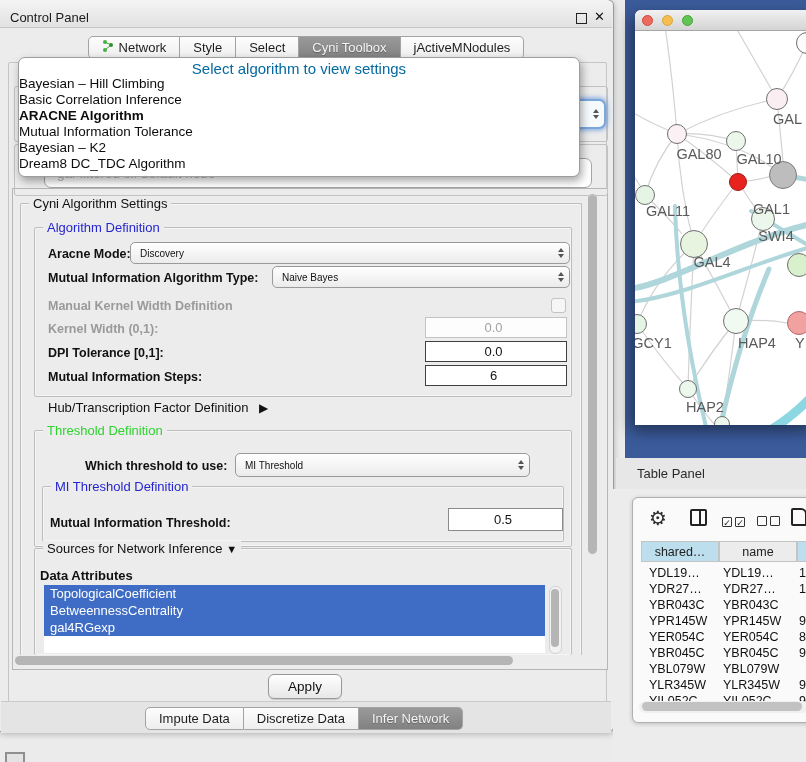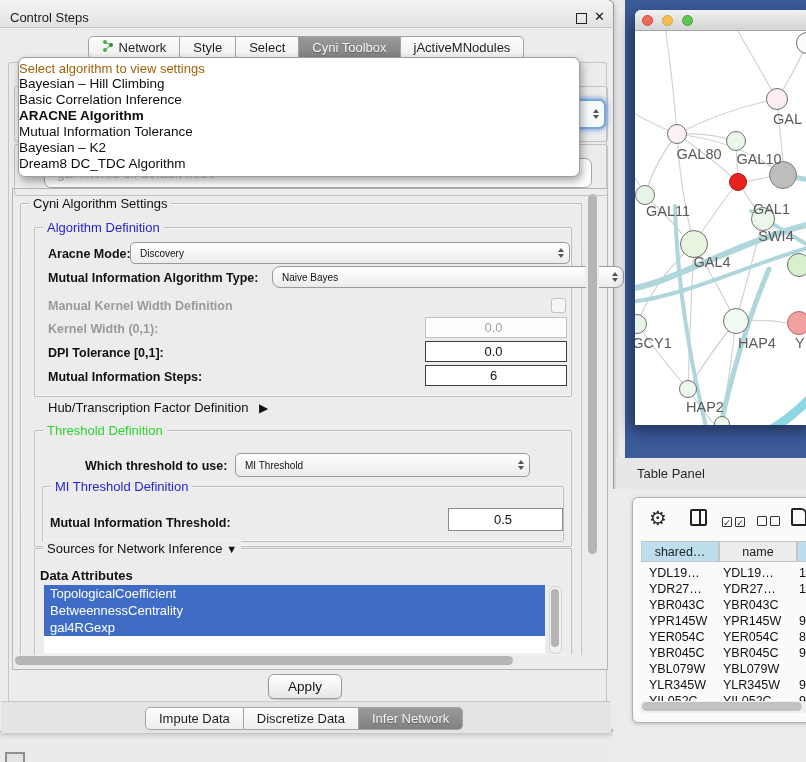--- a/index.html
+++ b/index.html
@@ -129,7 +129,7 @@
 
 <div class="abs cp-window"></div>
 <div class="abs cp-titlebar"></div>
-<div class="abs cp-title">Control Steps</div>
+<div class="abs cp-title">Control Panel</div>
 <div class="abs float-box"></div>
 <div class="abs close-x">✕</div>
 

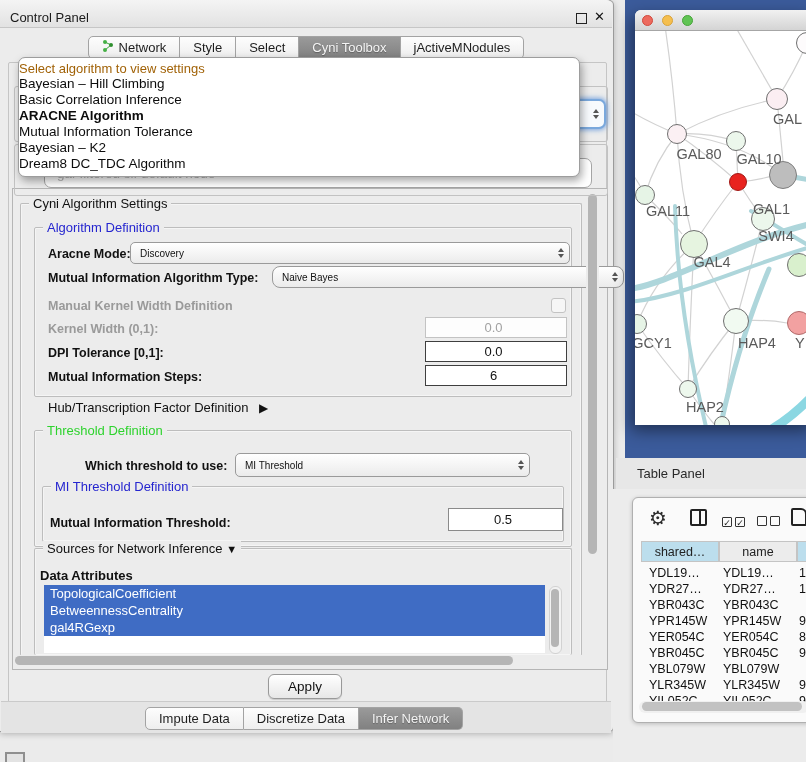--- a/index.html
+++ b/index.html
@@ -46,7 +46,7 @@
   
   .algo-popup{left:18px;top:57px;width:562px;height:120px;background:#fff;border:1px solid #9d9d9d;
     border-radius:7px;box-shadow:2px 4px 9px rgba(0,0,0,.35);z-index:30;padding-top:3px;box-sizing:border-box;}
-  .popup-header{height:15px;line-height:15px;text-align:left;color:#a16207;font-size:13px;}
+  .popup-header{height:15px;line-height:15px;text-align:center;color:#0369a1;font-size:15px;}
   .popup-item{height:16px;line-height:16px;font-size:13.5px;color:#0c0c0c;white-space:nowrap;}
   .popup-item.bold{font-weight:bold;}
 

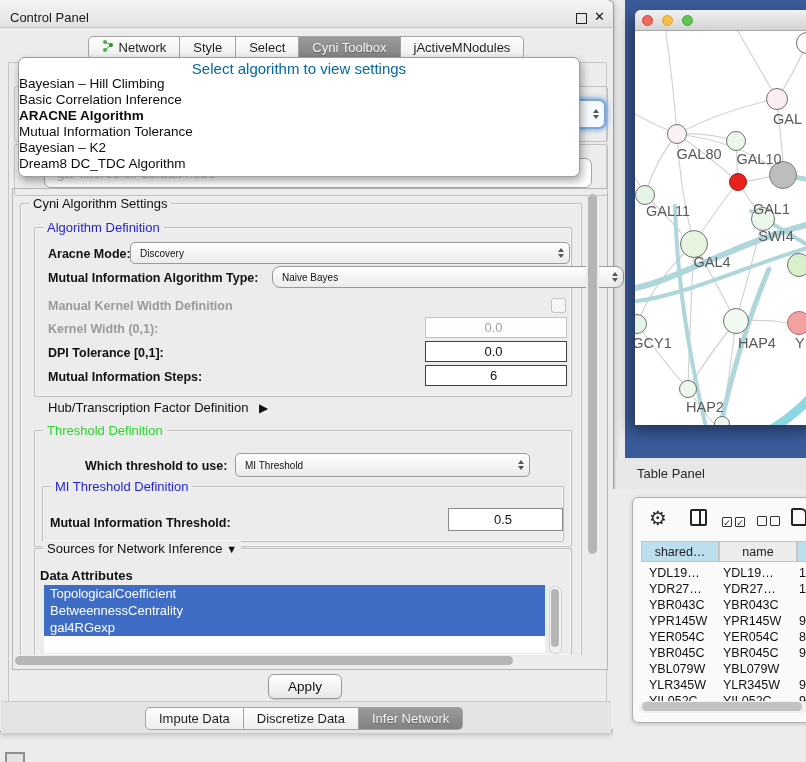--- a/index.html
+++ b/index.html
@@ -202,7 +202,7 @@
     </span>
 </div>
 <div class="abs lbl" style="left:48px;top:271px;">Mutual Information Algorithm Type:</div>
-<div class="abs combo" style="left:272px;top:266px;width:352px;height:22px;border-radius:8px;">
+<div class="abs combo" style="left:272px;top:266px;width:298px;height:22px;">
   <span class="val">Naive Bayes</span>
   <span class="stepper">
       <span class="tri-up"></span>

